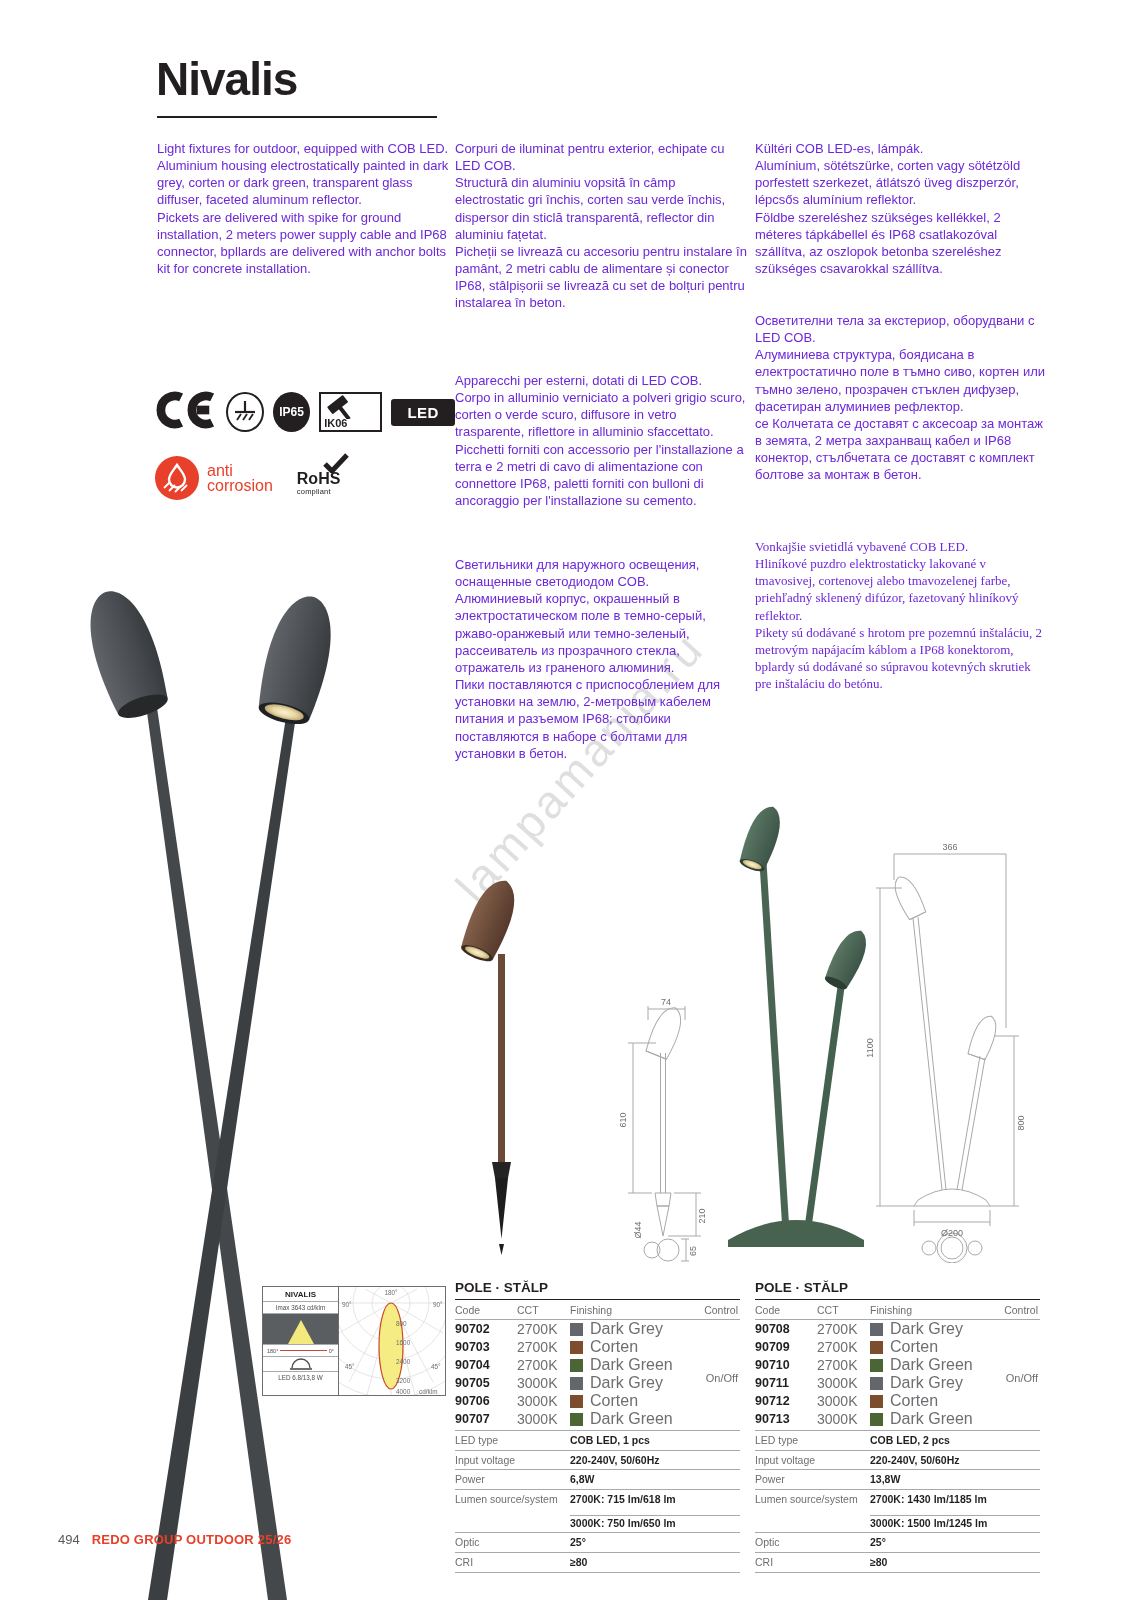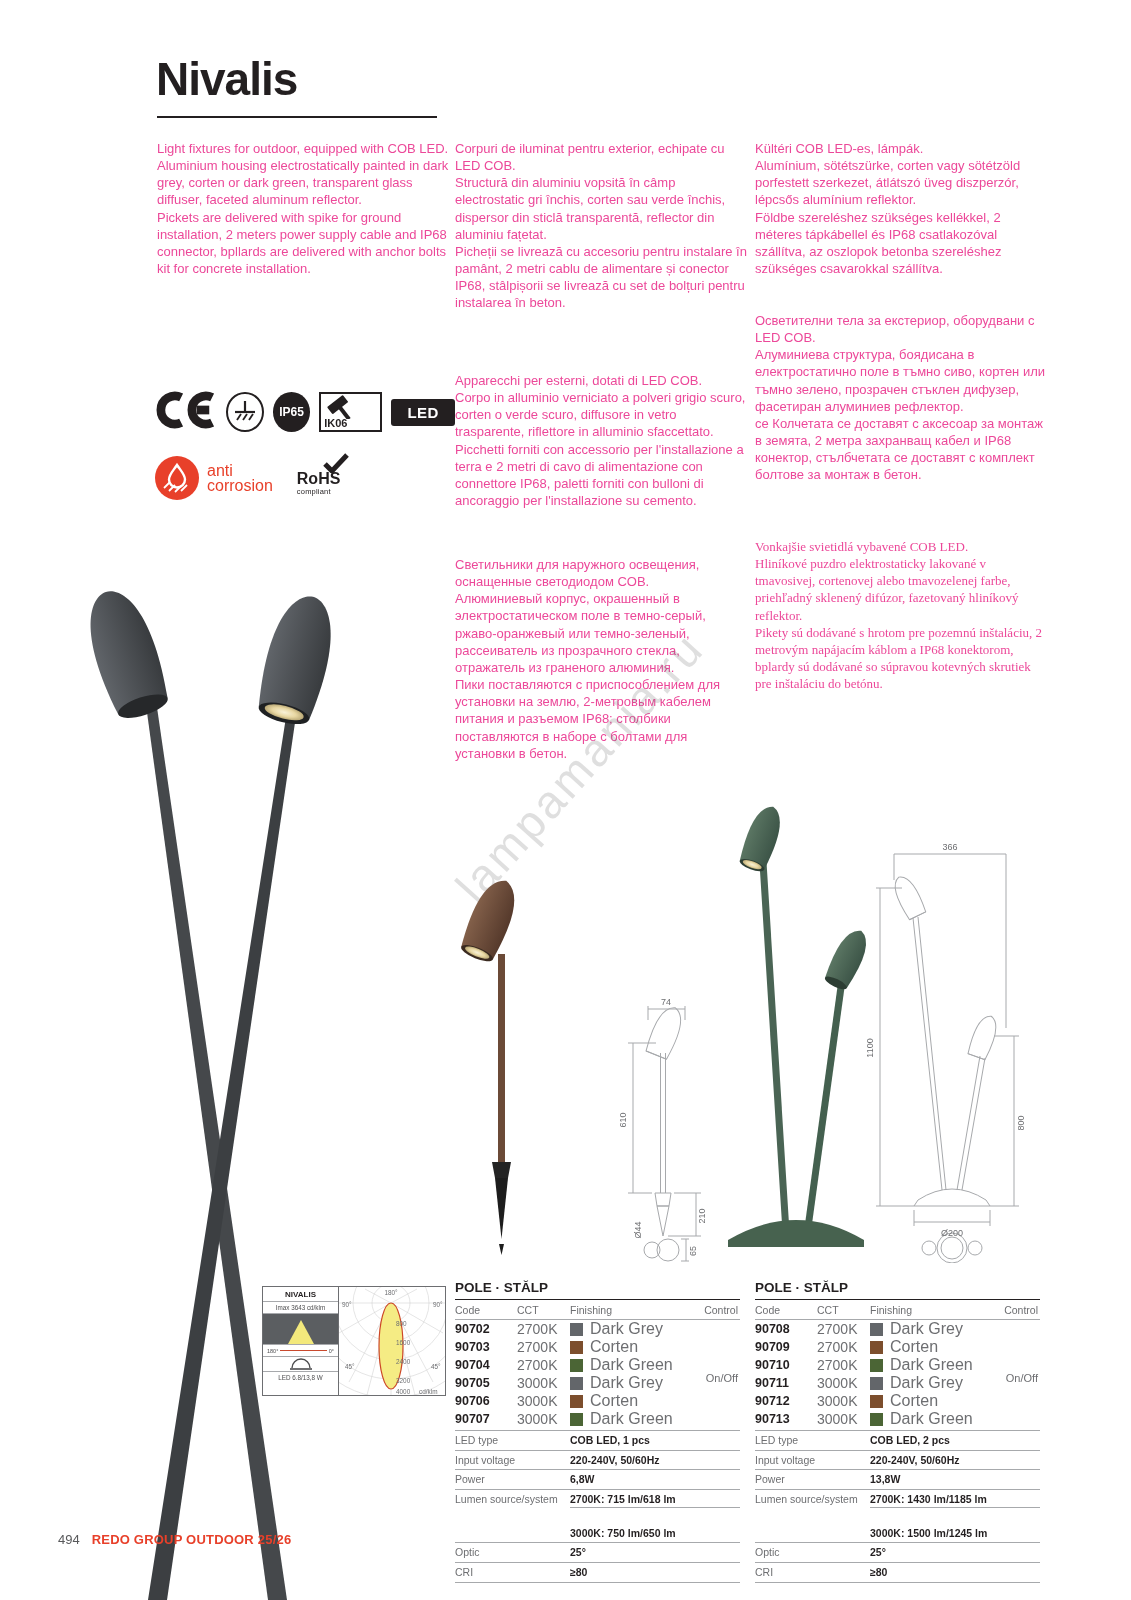--- a/index.html
+++ b/index.html
@@ -12,7 +12,7 @@
   .title-rule{left:157px;top:116px;width:280px;height:2px;background:#231f20;}
 
   
-  .desc{width:293px;font-size:13px;line-height:1.32;color:#ec4899;white-space:pre-line;}
+  .desc{width:293px;font-size:13px;line-height:1.32;color:#6d28d9;white-space:pre-line;}
 
   
   .certs{left:155px;top:390px;width:300px;}

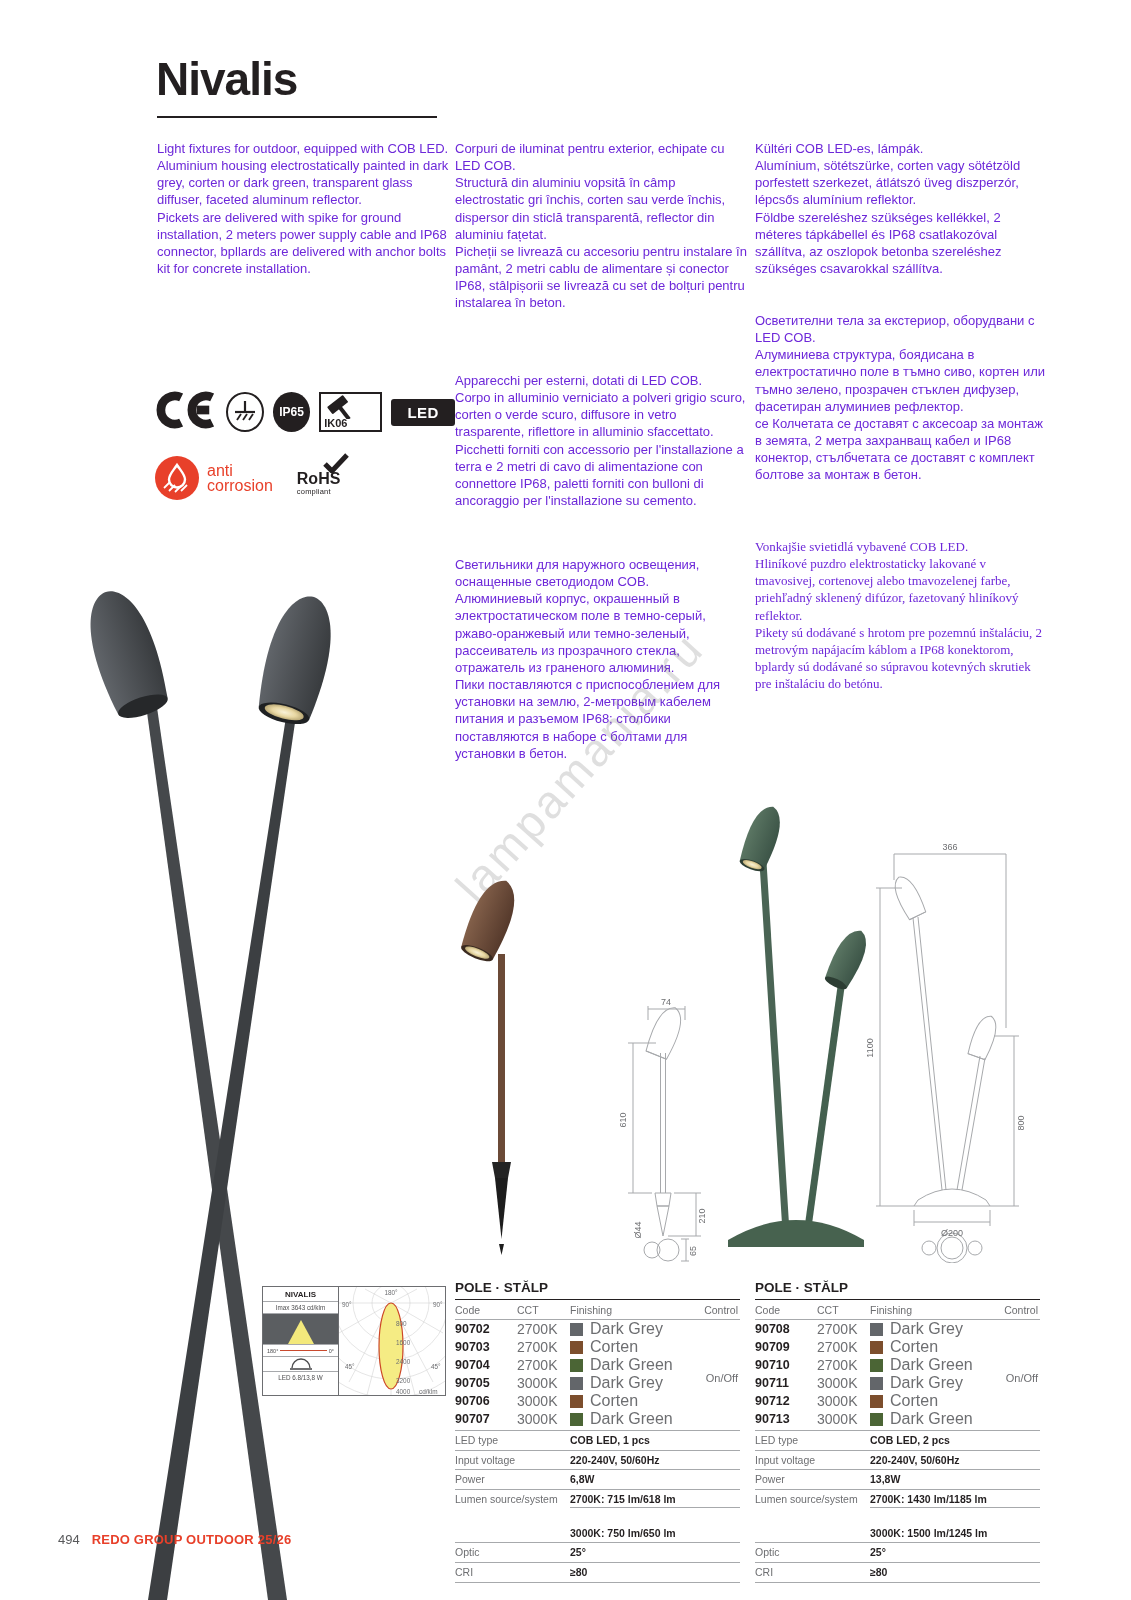--- a/index.html
+++ b/index.html
@@ -67,7 +67,7 @@
   .s-row:last-child{border-bottom:1px solid #a7a9ac;}
   .s-label{font-size:10.5px;color:#6d6e71;line-height:1.4;}
   .s-vals{font-size:10.5px;color:#231f20;font-weight:bold;line-height:1.4;}
-  .s-val.s-div{border-bottom:1px solid #a7a9ac;padding-bottom:0;margin-bottom:18px;}
+  .s-val.s-div{border-bottom:1px solid #a7a9ac;padding-bottom:8px;margin-bottom:0;}
 
   
   .footer{left:58px;top:1532px;font-size:13px;z-index:30;}

